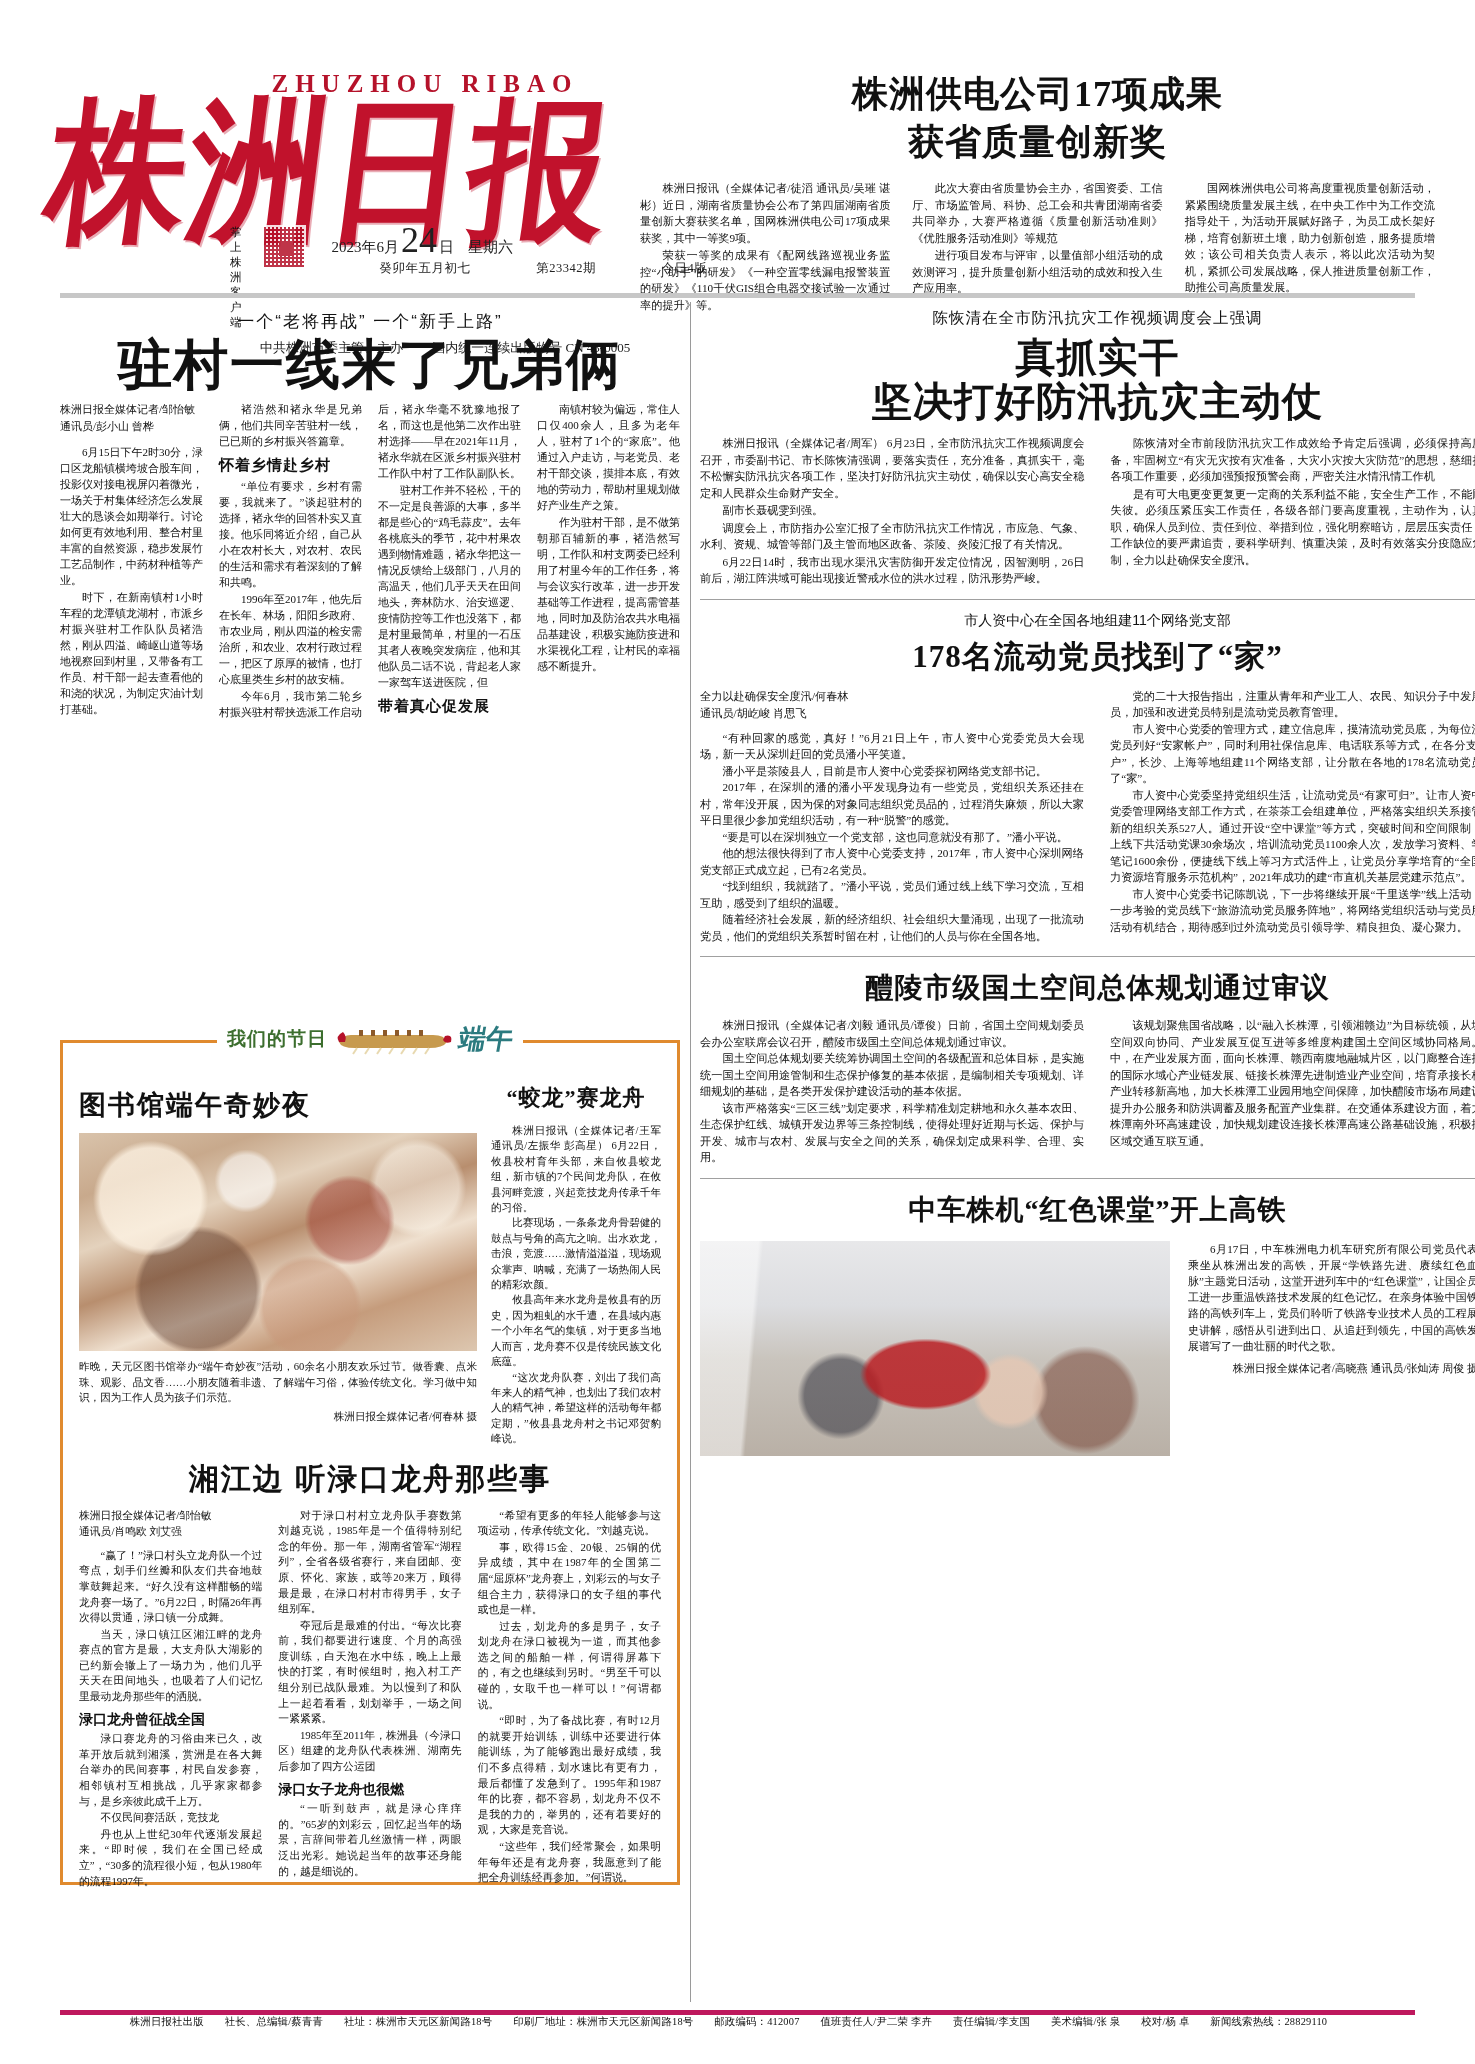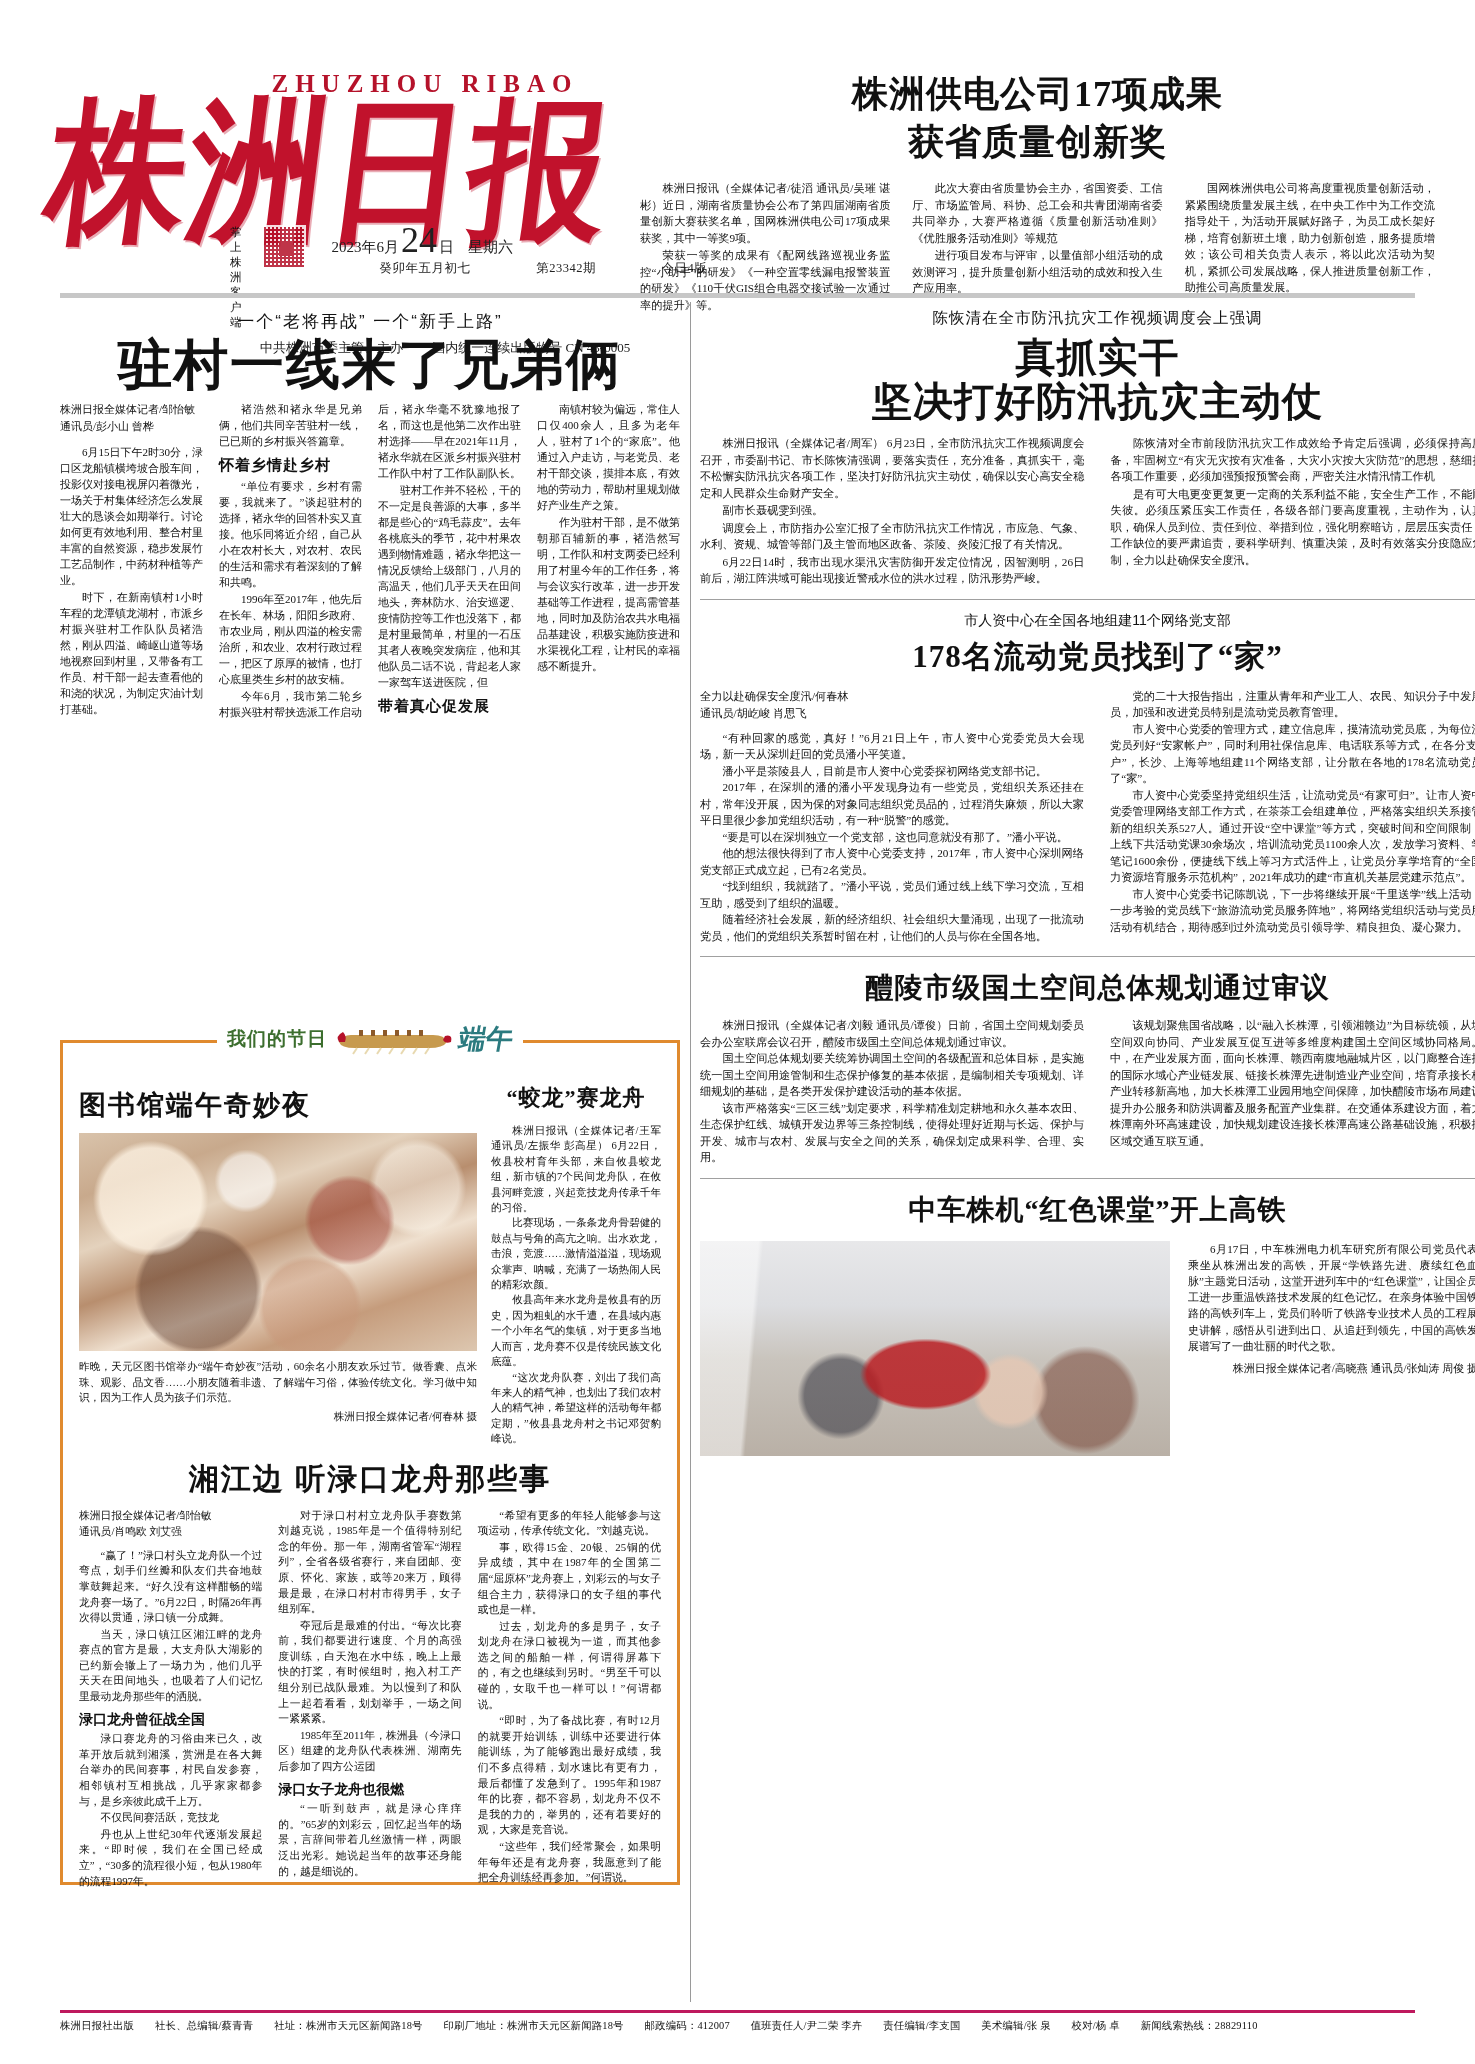--- a/index.html
+++ b/index.html
@@ -164,8 +164,8 @@
   
   .footer {
     position: absolute; left: 60px; top: 2010px; width: 1355px;
-    border-top: 3px solid #be185d; padding-top: 6px;
-    font-size: 10.4px; letter-spacing: .2px;
+    border-top: 5px solid #be185d; 
+    font-size: 10.4px; text-align: center; letter-spacing: .2px;
   }
   .footer span { margin-right: 18px; }
 

